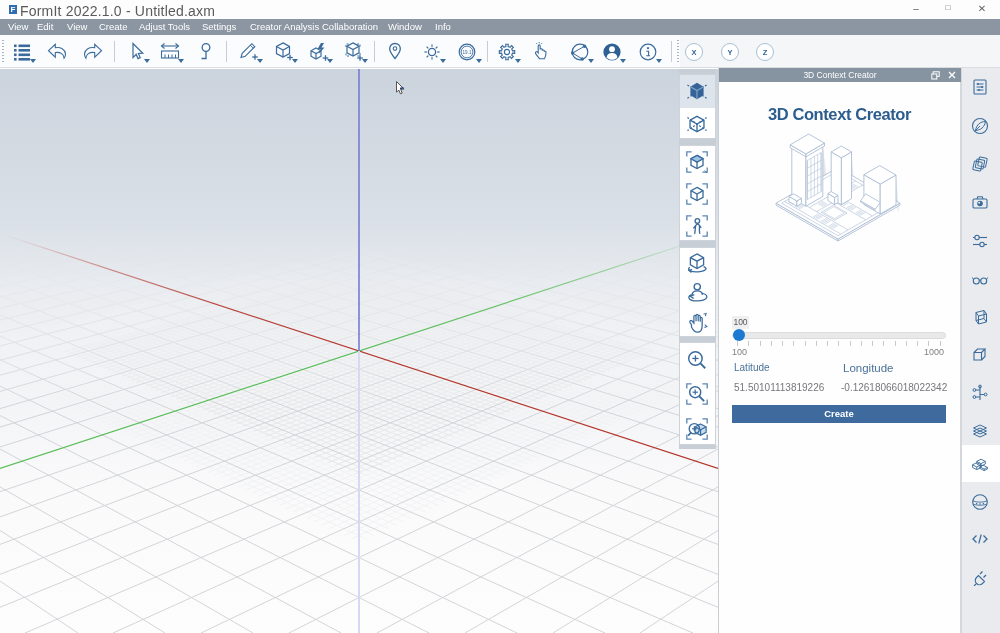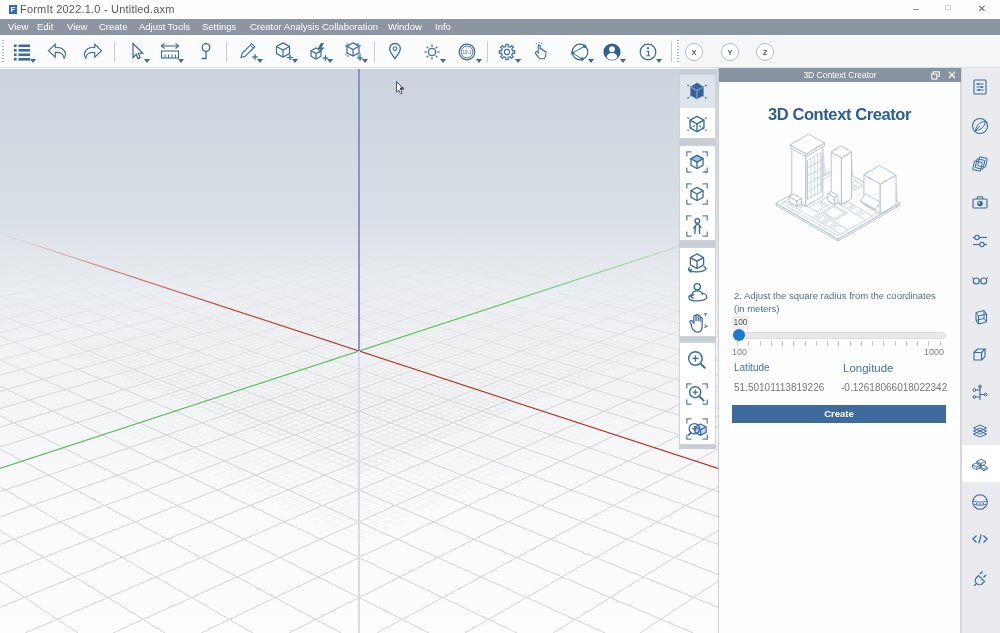--- a/index.html
+++ b/index.html
@@ -5,7 +5,7 @@
 html,body{width:1000px;height:633px;overflow:hidden;font-family:"Liberation Sans",sans-serif;background:#fff}
 #titlebar{position:absolute;left:0;top:0;width:1000px;height:19px;background:#fdfdfd}
 #titlebar .logo{position:absolute;left:9px;top:5px;width:8px;height:9px;background:#2f6cb3;border:0;color:#fff;font-size:8px;font-weight:bold;text-align:center;line-height:9px}
-#titlebar .ttl{position:absolute;left:20px;top:3px;font-size:11px;color:#5a5a5a;letter-spacing:.2px}
+#titlebar .ttl{position:absolute;left:20px;top:3px;font-size:14px;color:#5a5a5a;letter-spacing:.2px}
 .winbtn{position:absolute;top:0;width:14px;height:17px;color:#5f5f66;font-size:10px;text-align:center;line-height:17px}
 #menubar{position:absolute;left:0;top:19px;width:1000px;height:16px;background:#8b96a2}
 #menubar span{position:absolute;top:2px;font-size:9.5px;color:#fff}

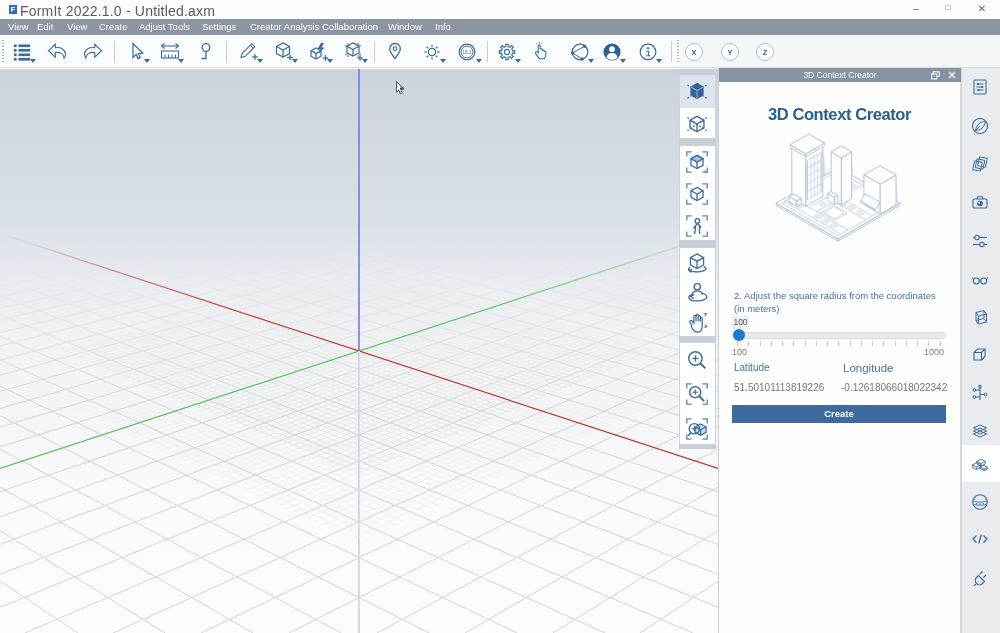--- a/index.html
+++ b/index.html
@@ -483,7 +483,6 @@
           <path d="M96.5 71.0L111.2 79.4L111.2 80.4L96.5 72.0Z" fill="#fff" stroke="#a9bad2" stroke-width="0.7"></path>
         </svg>
       </div>
-    <div class="step" style="position:absolute;left:15px;top:207px;width:210px">2. Adjust the square radius from the coordinates (in meters)</div>
     <div style="position:absolute;left:13px;top:234px;width:17px;height:13px;background:#efeff0;color:#57575c;font-size:8.5px;line-height:13px;text-align:center">100</div>
     <div style="position:absolute;left:13px;top:250px;width:214px;height:7px;background:#e9e9ea;border:1px solid #dcdcdd;border-radius:4px"></div>
     <div style="position:absolute;left:14px;top:247px;width:12px;height:12px;background:#1c7ad1;border-radius:50%"></div>

